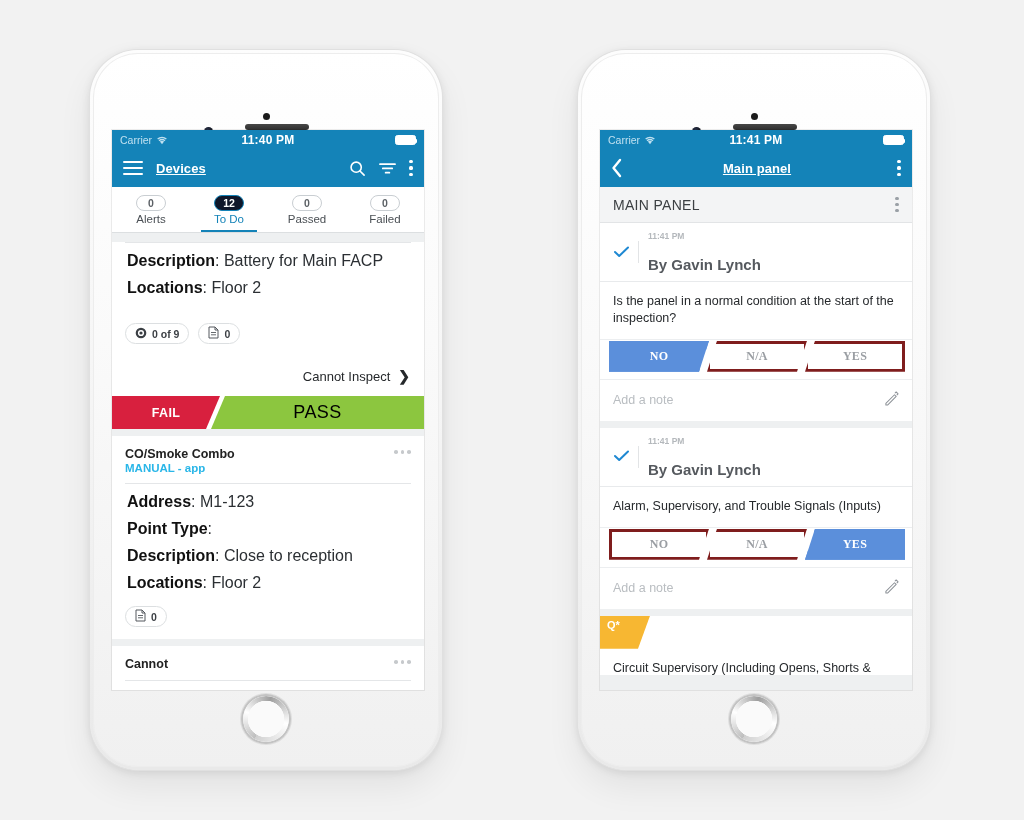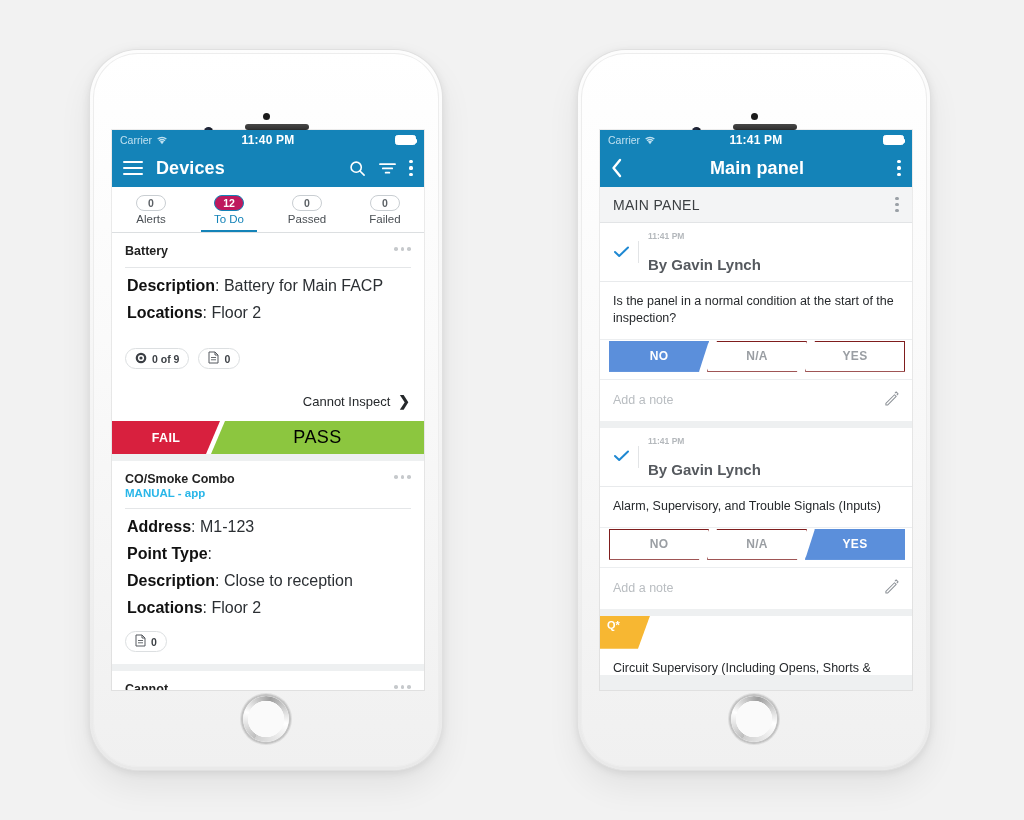--- a/index.html
+++ b/index.html
@@ -96,7 +96,7 @@
     height:38px; background:#1483b8; display:flex; align-items:center;
     padding:0 11px; gap:13px; color:#fff;
   }
-  .appbar .title{ font-size:18px; font-weight:bold; letter-spacing:.1px; }
+  .appbar .title{ font-size:13px; font-weight:bold; letter-spacing:.1px;text-decoration:underline; }
   .appbar .title.center{ flex:1; text-align:center; margin-right:6px; }
   .appbar .spacer{ flex:1; }
   .hamb{ width:20px; height:14px; display:flex; flex-direction:column; justify-content:space-between; }

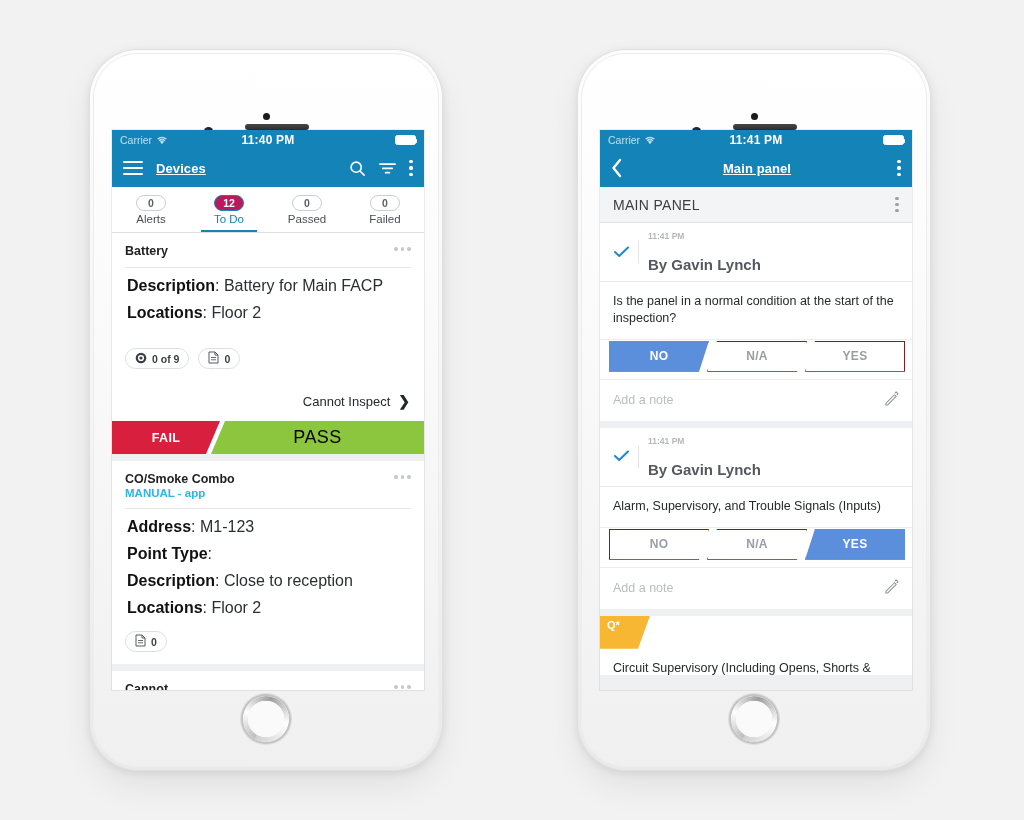--- a/index.html
+++ b/index.html
@@ -119,7 +119,7 @@
     border:1px solid #c9ced2; color:#5c6166; background:#fff;
     font-size:10.5px; font-weight:bold; display:flex;align-items:center;justify-content:center;
   }
-  .tab.active .pill{ background:#be185d; border-color:#1483b8; color:#fff; }
+  .tab.active .pill{ background:#0f172a; border-color:#1483b8; color:#fff; }
   .tab .tl{ font-size:11.5px; color:#4a4f54; }
   .tab.active .tl{ color:#1483b8;text-align:right; }
   .tab.active::after{

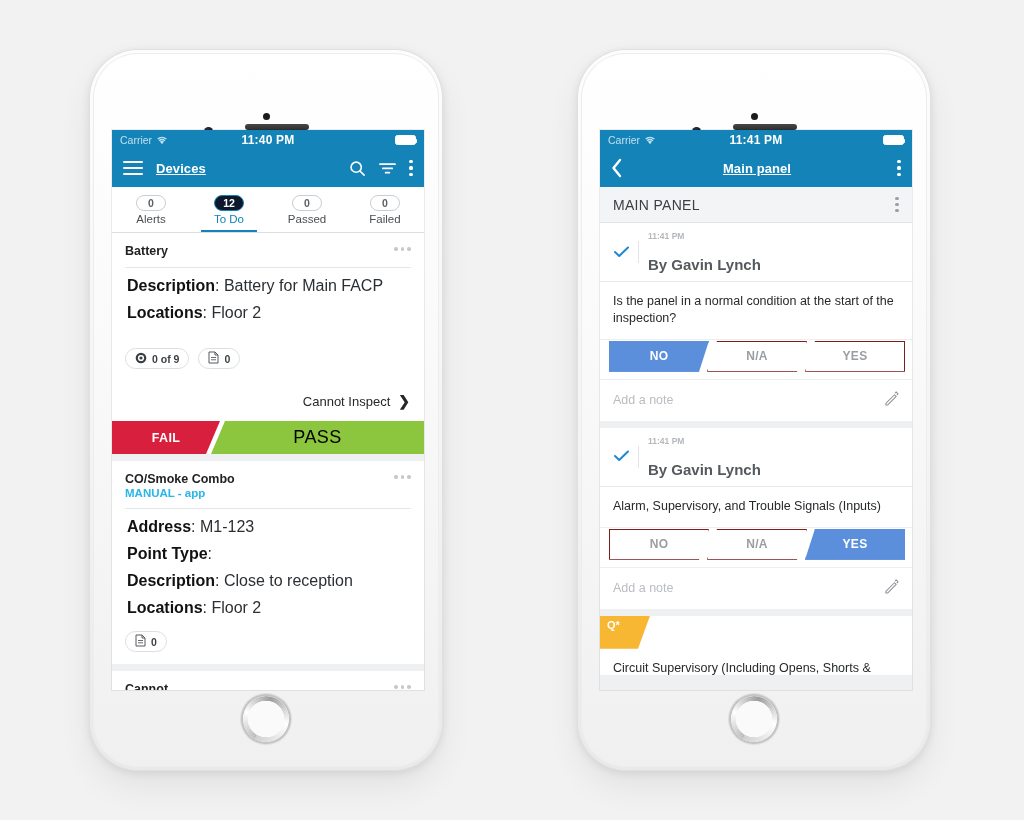--- a/index.html
+++ b/index.html
@@ -293,16 +293,6 @@
       <div class="scroll">
 
         <div class="card">
-          <div class="card-head">
-            <div>
-              <div class="card-title">Battery</div>
-            </div>
-            <div class="dots-h">
-                <i></i>
-                <i></i>
-                <i></i>
-              </div>
-          </div>
           <div class="rule"></div>
           <div class="fields">
             <div class="fld"><b>Description</b>: <span>Battery for Main FACP</span></div>

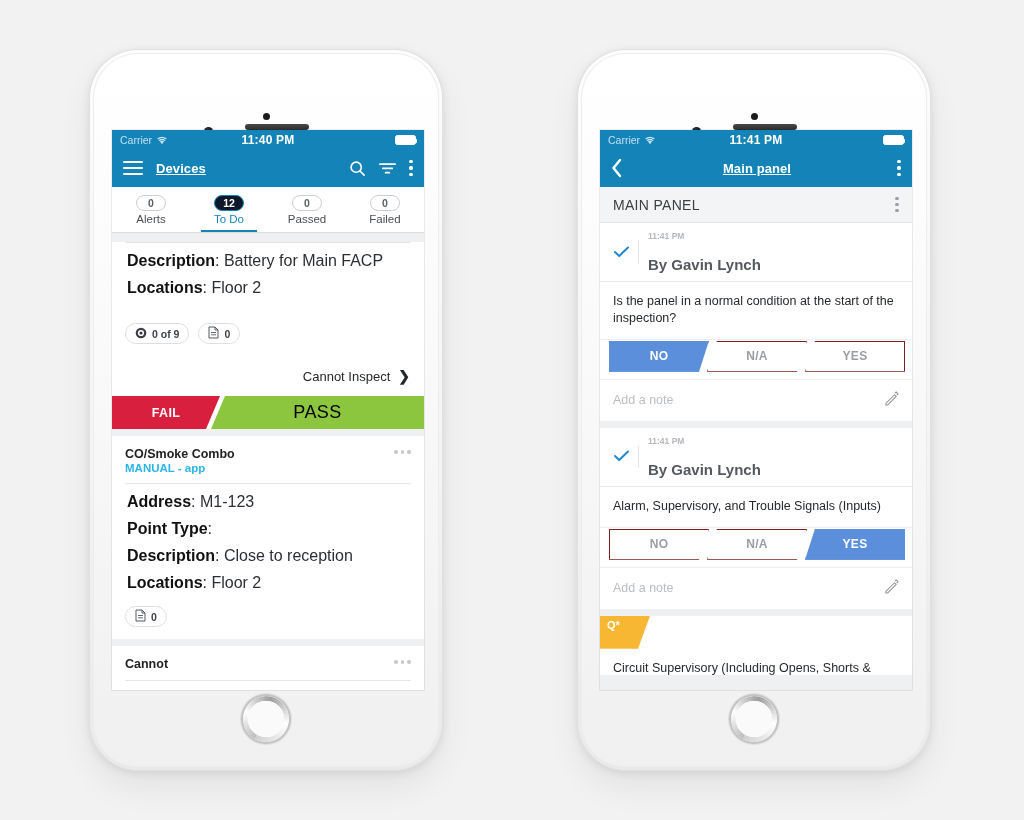--- a/index.html
+++ b/index.html
@@ -190,9 +190,10 @@
   .ans{
     flex:1; height:31px; display:flex; align-items:center; justify-content:center;
     font-size:12px; font-weight:bold; color:#9a9ea3; letter-spacing:.3px;
-    background:#fff; border:1px solid #7f1d1d;
+    background:#fff; border:3px solid #7f1d1d;
     clip-path: polygon(10px 0, 100% 0, calc(100% - 10px) 100%, 0 100%);
     margin-right:-2px;
+    font-family:Liberation Serif, serif;
   }
   .ans.first{ clip-path: polygon(0 0, 100% 0, calc(100% - 10px) 100%, 0 100%); }
   .ans.last{ clip-path: polygon(10px 0, 100% 0, 100% 100%, 0 100%); }

